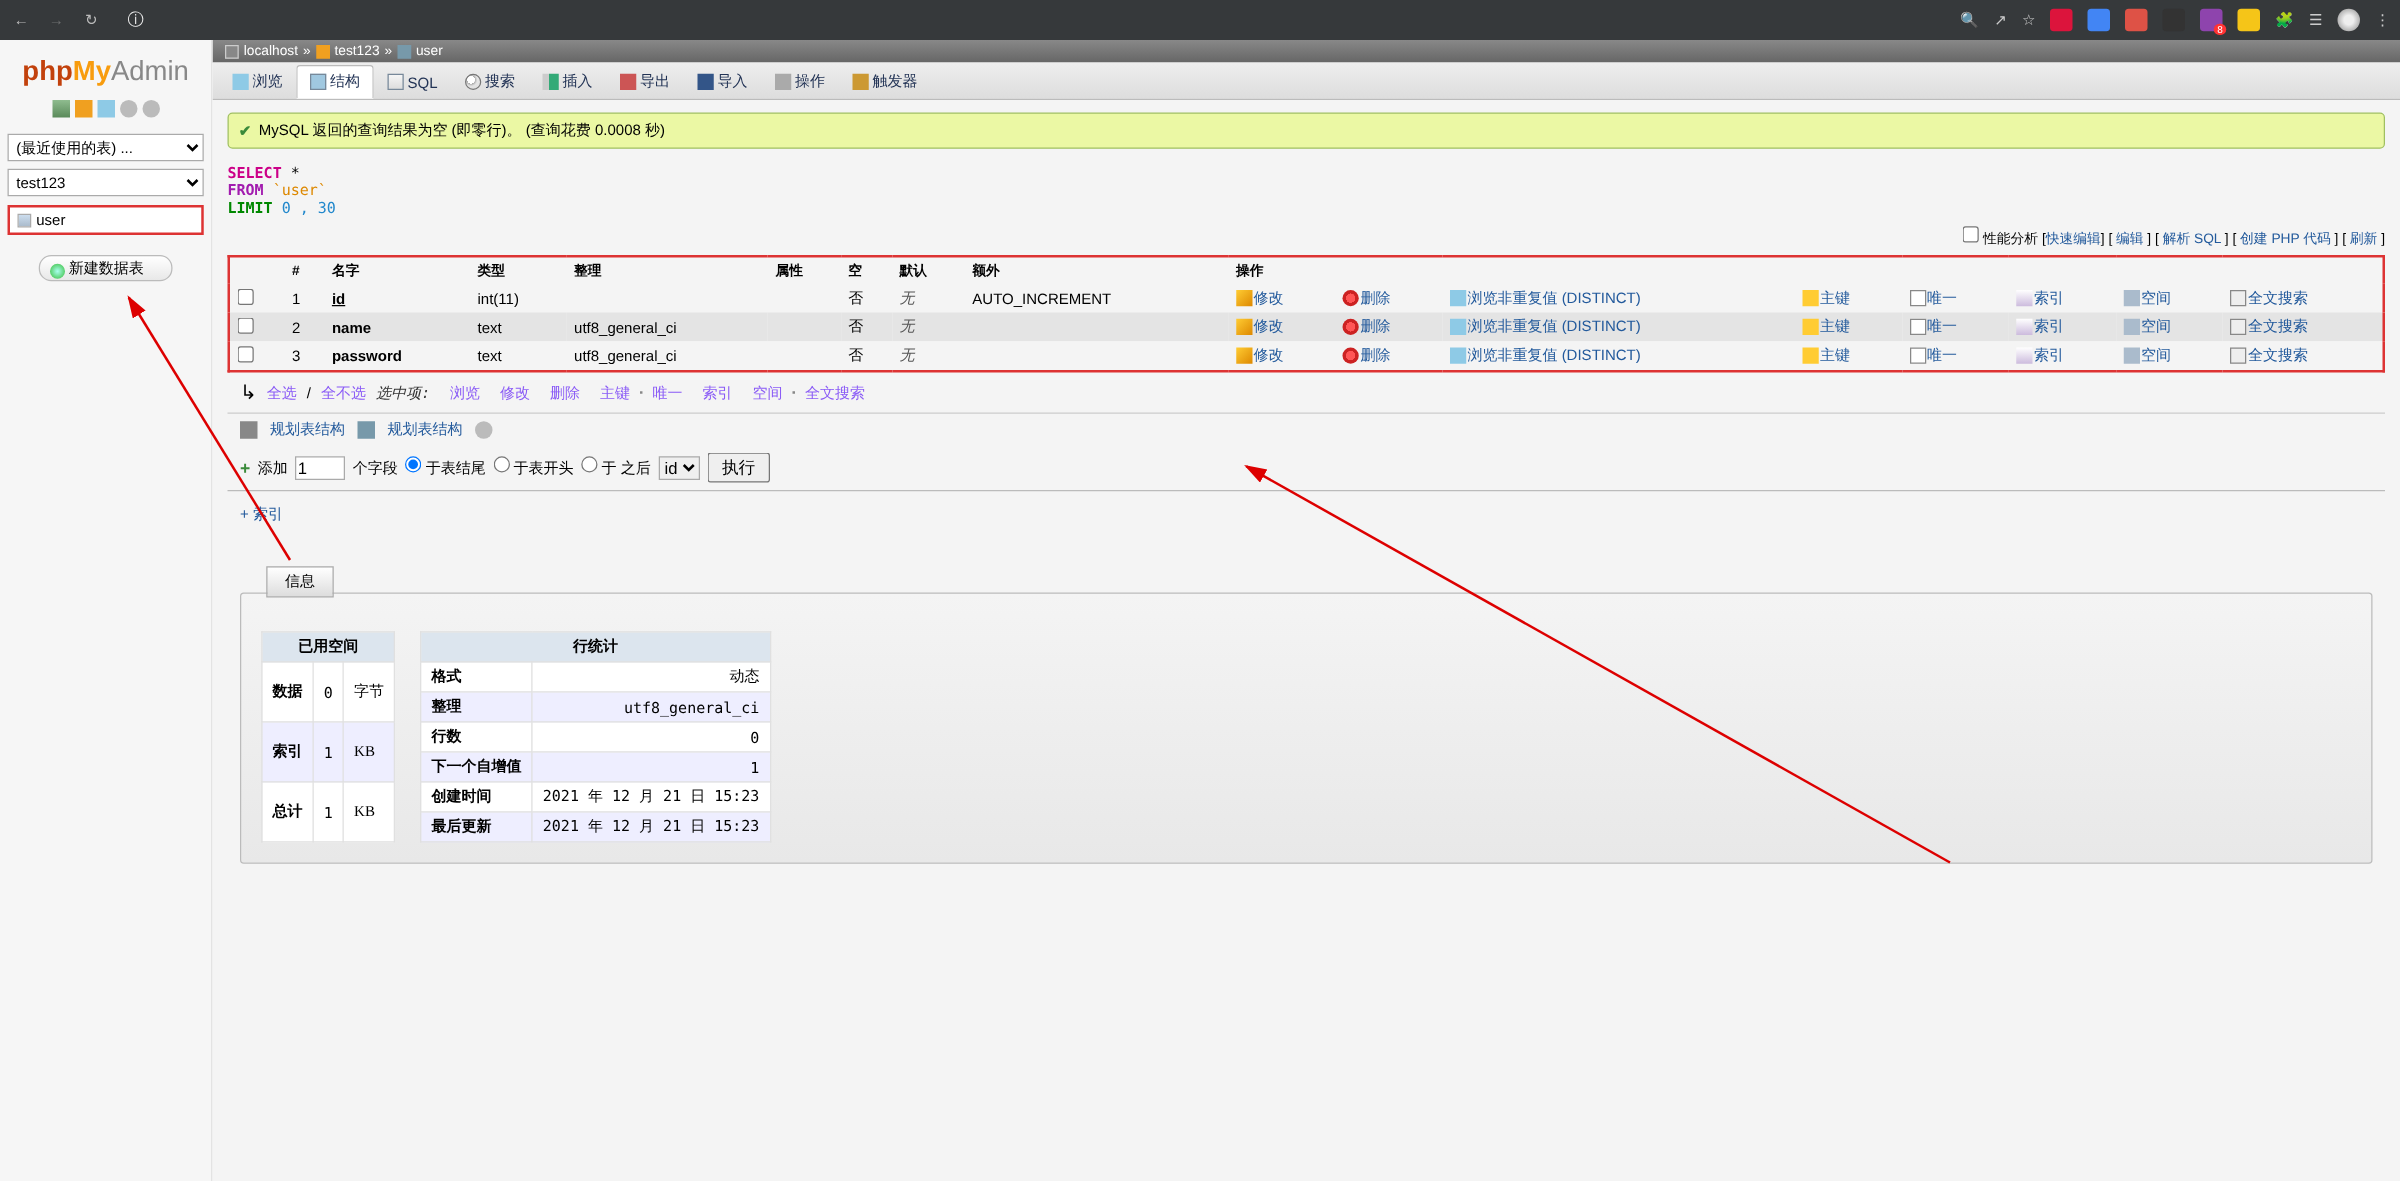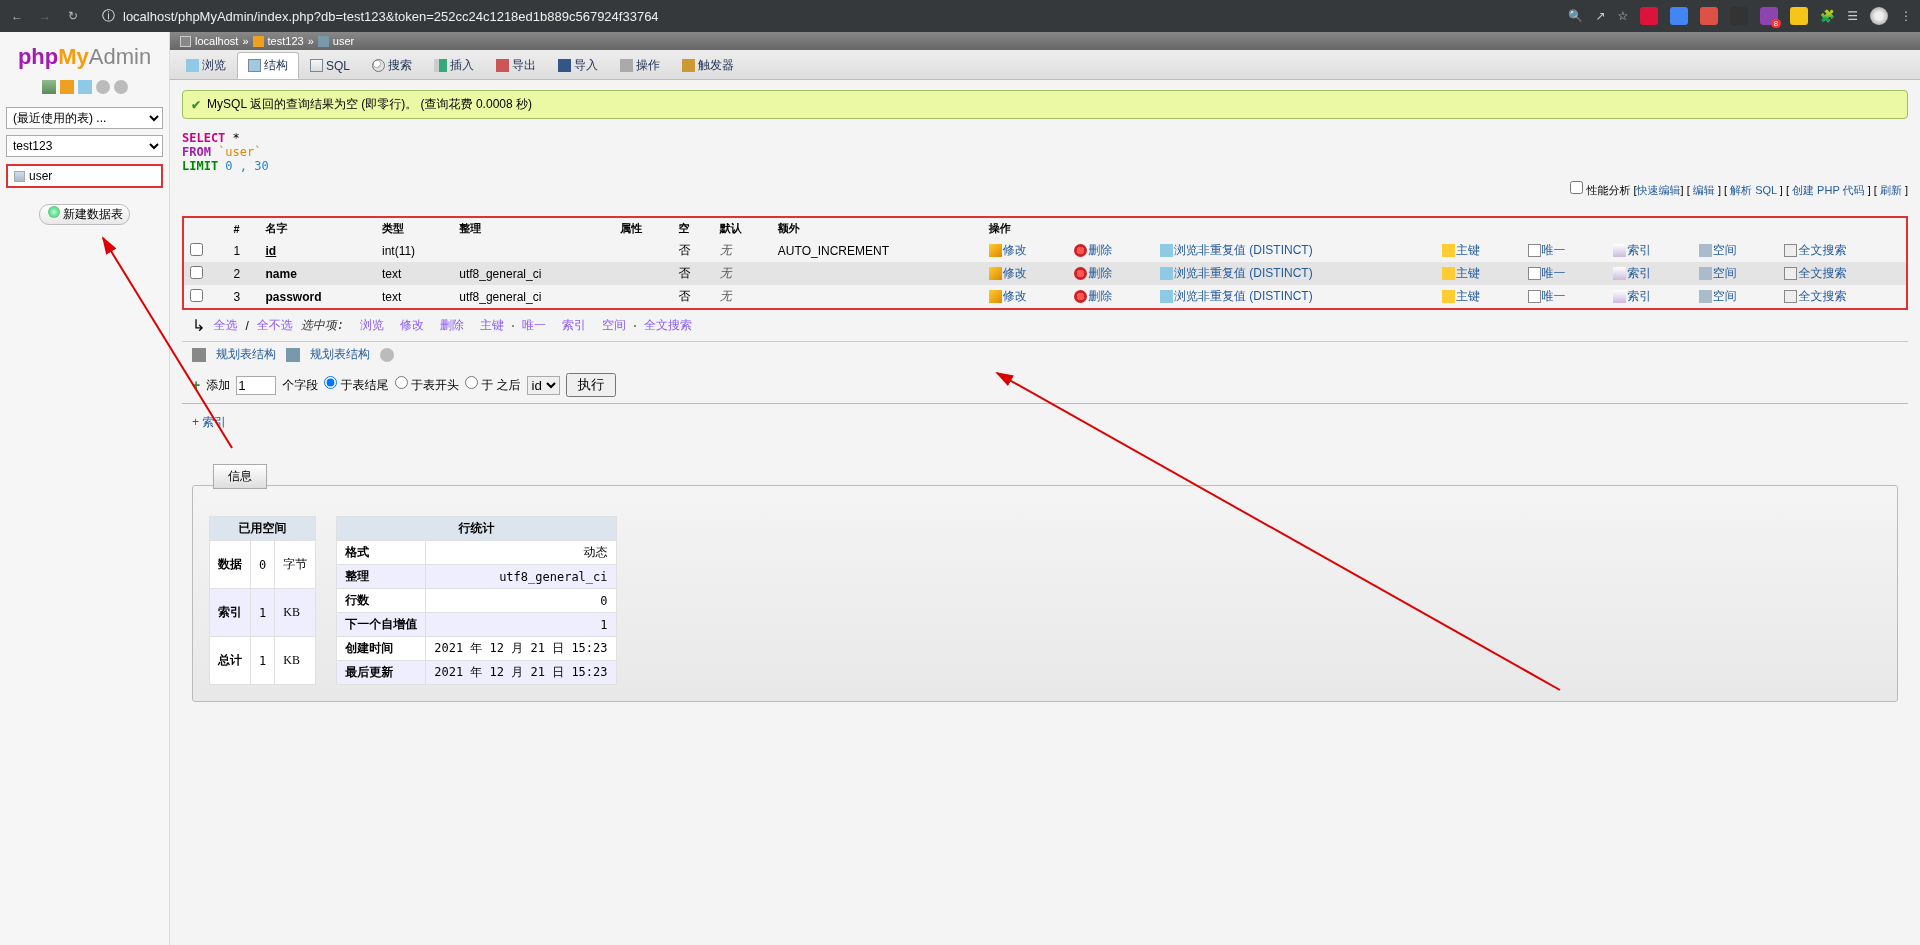--- a/index.html
+++ b/index.html
@@ -146,7 +146,6 @@
   <span class="nav-btn">↻</span>
   <div class="url">
     <span>ⓘ</span>
-    <span>localhost/phpMyAdmin/index.php?db=test123&amp;token=252cc24c1218ed1b889c567924f33764</span>
   </div>
   <div class="ext-icons">
     <span style="color:#ccc">🔍</span>

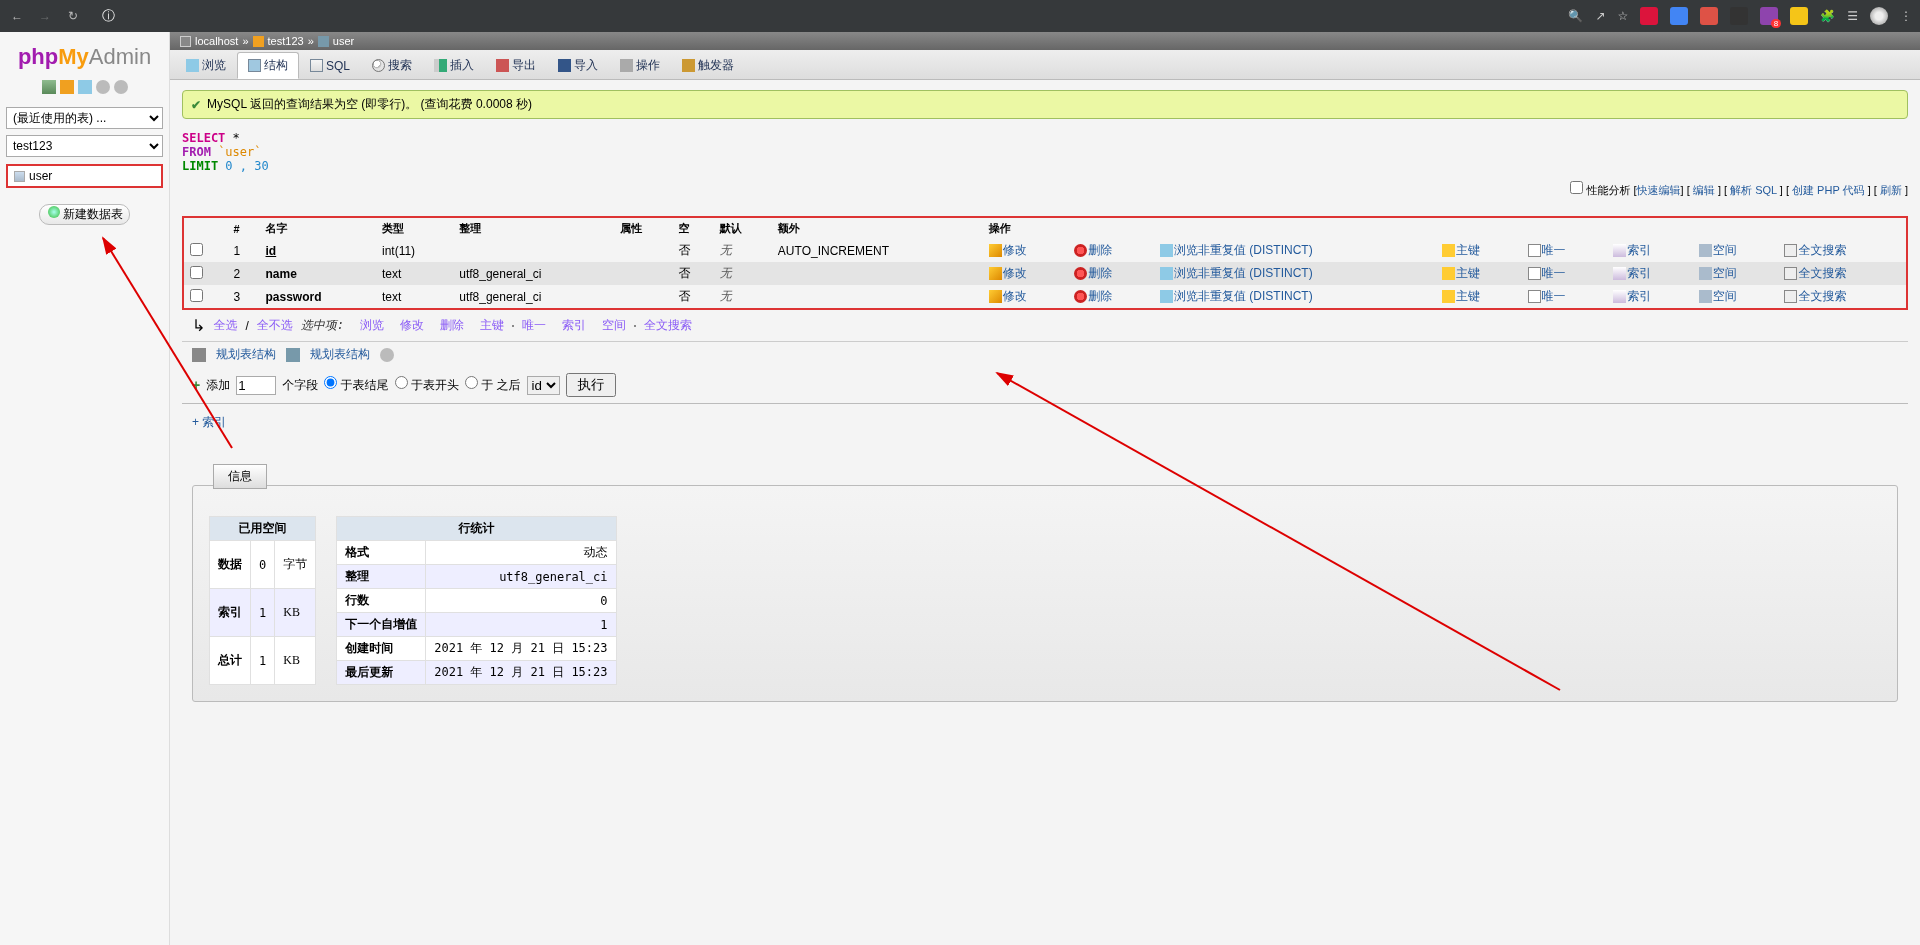--- a/index.html
+++ b/index.html
@@ -27,7 +27,7 @@
 
 
 .pma-logo { font-size: 22px; font-weight: bold; margin: 4px 0 10px; }
-.pma-logo .php { color: #a21caf; }
+.pma-logo .php { color: #c2410c; }
 .pma-logo .my { color: #F89C0E; }
 .pma-logo .admin { color: #888; font-weight: normal; }
 .mini-icons { display: flex; justify-content: center; gap: 4px; margin-bottom: 10px; }

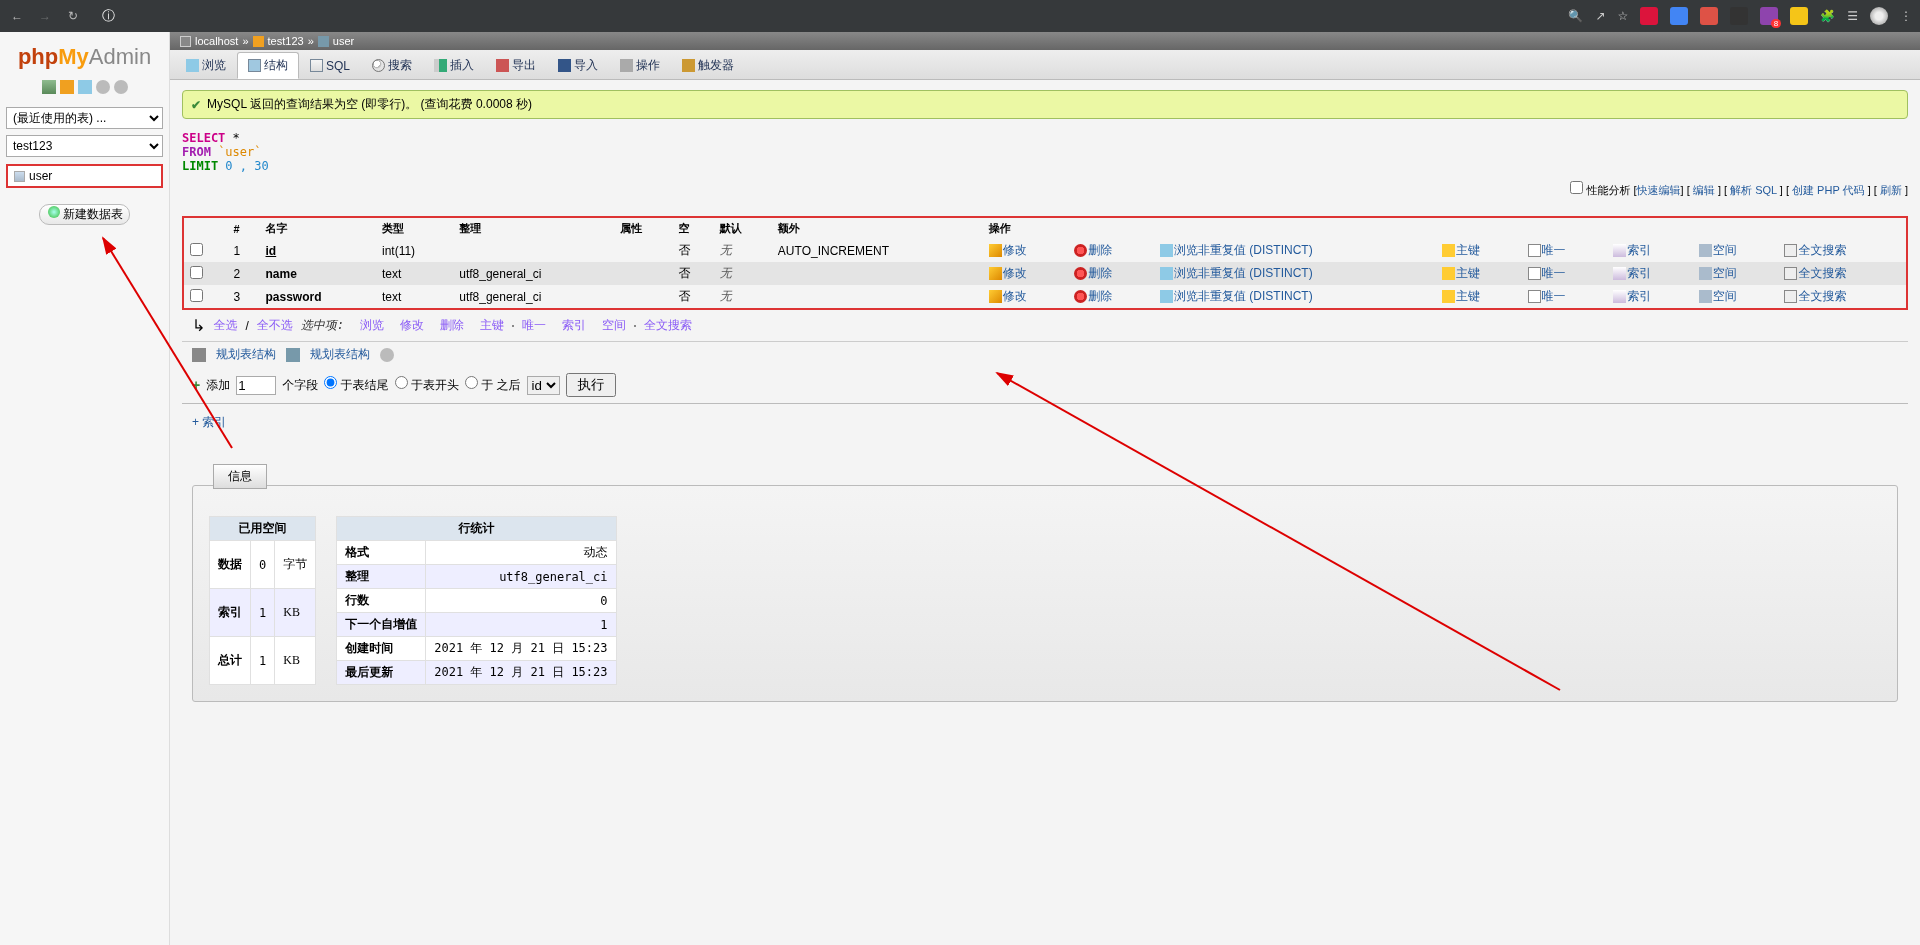--- a/index.html
+++ b/index.html
@@ -78,7 +78,7 @@
 .lit-str { color: #d80; }
 .lit-num { color: #28c; }
 
-.action-links { text-align: right; font-size: 11px; margin-bottom: 18px; }
+.action-links { text-align: right; font-size: 11px; margin-bottom: 6px; }
 .action-links a { color: #235a9c; text-decoration: none; }
 .action-links label { color: #000; }
 

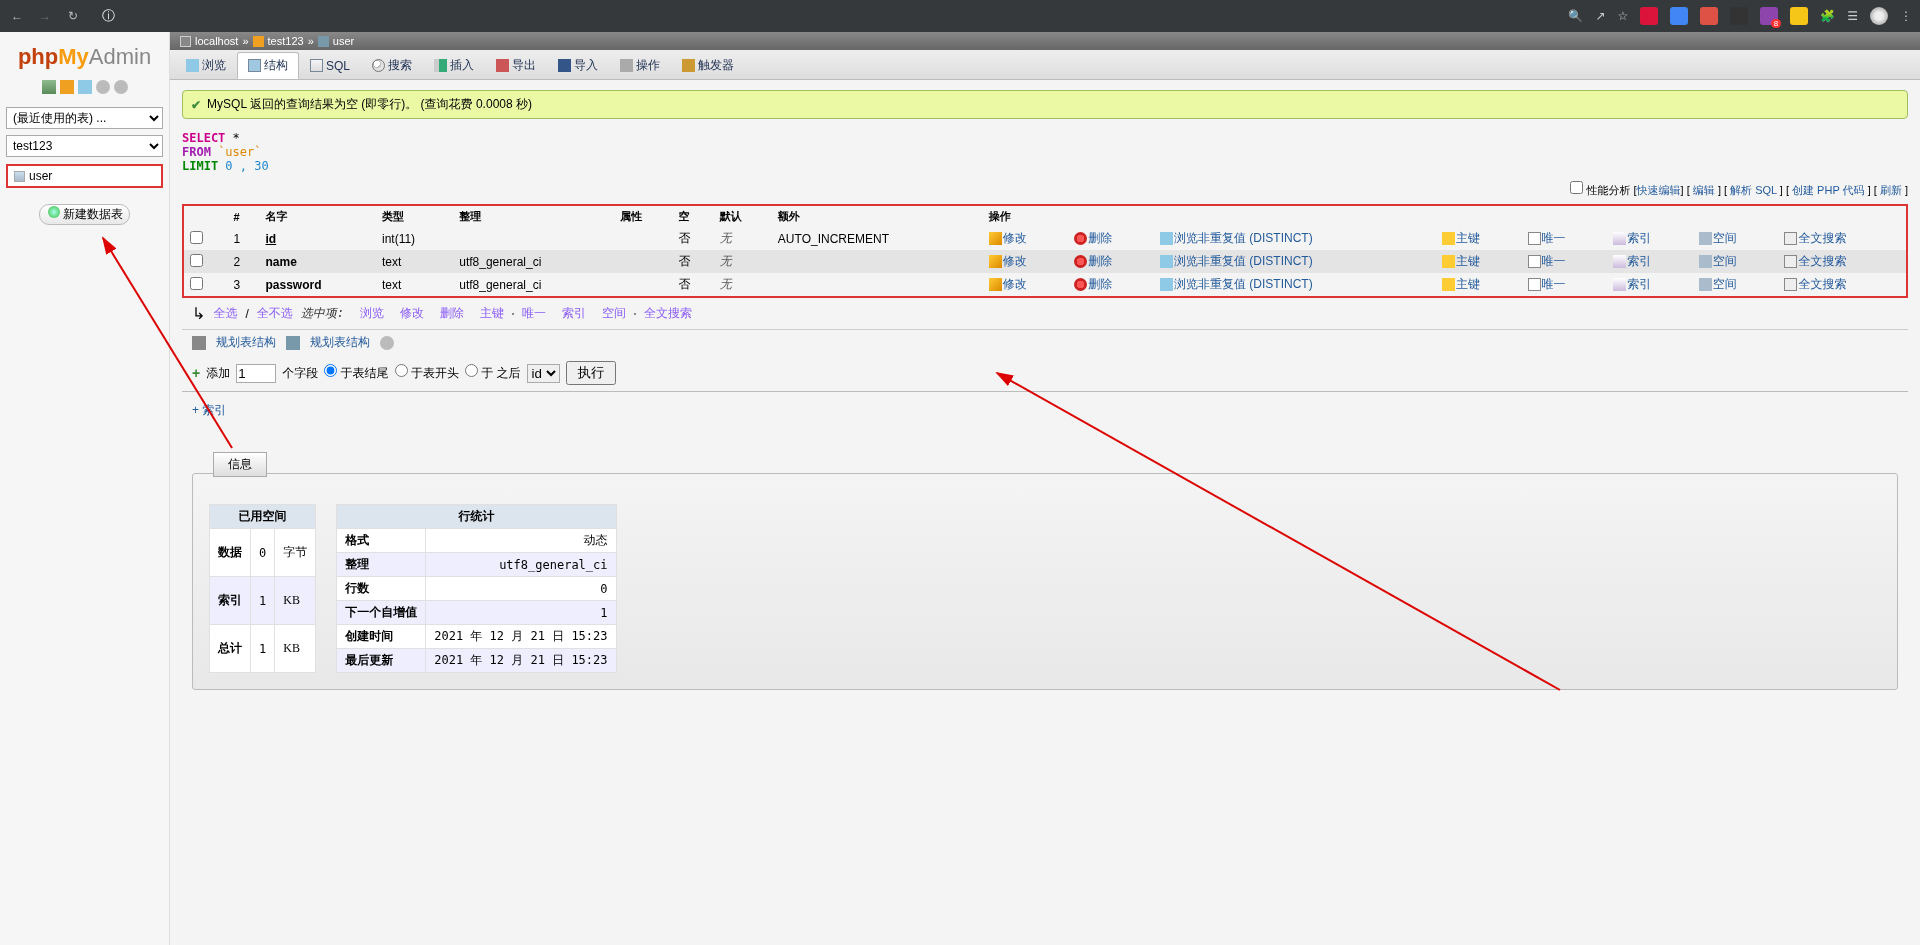--- a/index.html
+++ b/index.html
@@ -41,7 +41,7 @@
 .sidebar select { width: 100%; margin: 3px 0; font-size: 12px; border: 1px solid #aaa; padding: 2px; background: #fff; }
 .tree-item { text-align: left; padding: 3px 6px; background: #fff; border: 2px solid #d33; margin-top: 4px; display: flex; align-items: center; gap: 4px; }
 .tree-item .tbl-icn { width: 11px; height: 11px; border: 1px solid #aaa; background: linear-gradient(#cde, #abc); }
-.new-table-btn { margin-top: 16px; display: inline-flex; align-items: flex-start; gap: 3px; background: linear-gradient(#fff, #e8e8e8); border: 1px solid #bbb; border-radius: 10px; padding: 1px 6px 1px 8px; font-size: 12px; cursor: pointer; }
+.new-table-btn { margin-top: 16px; display: inline-flex; align-items: flex-end; gap: 3px; background: linear-gradient(#fff, #e8e8e8); border: 1px solid #bbb; border-radius: 10px; padding: 1px 22px 1px 8px; font-size: 12px; cursor: pointer; }
 .plus-ball { width: 12px; height: 12px; border-radius: 50%; background: radial-gradient(#afe, #3b3); }
 
 

